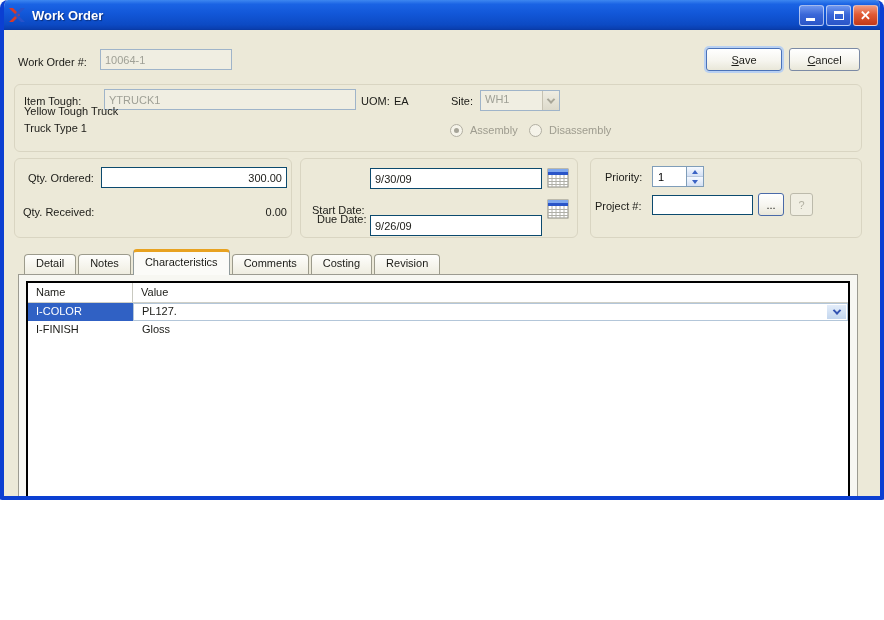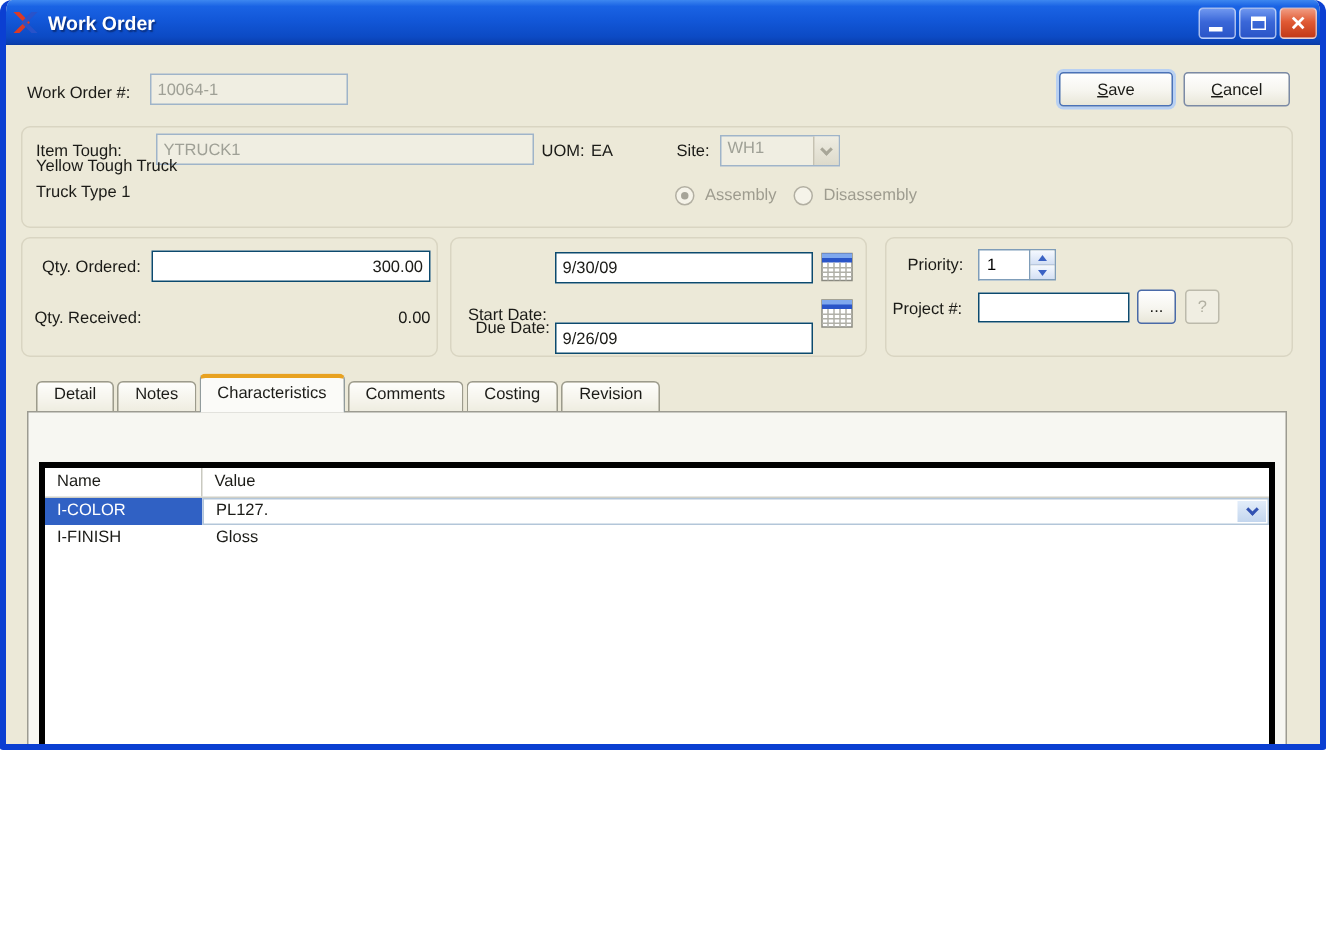--- a/index.html
+++ b/index.html
@@ -111,7 +111,7 @@
   
   .tbl {
     position:absolute; left:7px; top:6px; width:824px; height:312px;
-    border:4px solid #000000; background:#fff; overflow:hidden;margin-top:27px;
+    border:2px solid #000000; background:#fff; overflow:hidden;
   }
   .tbl-header { display:flex; height:20px; background:#fff; border-bottom:1px solid #cfcfc6; }
   .th { font-size:11px; color:#1b1b17; padding:3px 0 0 8px; }

